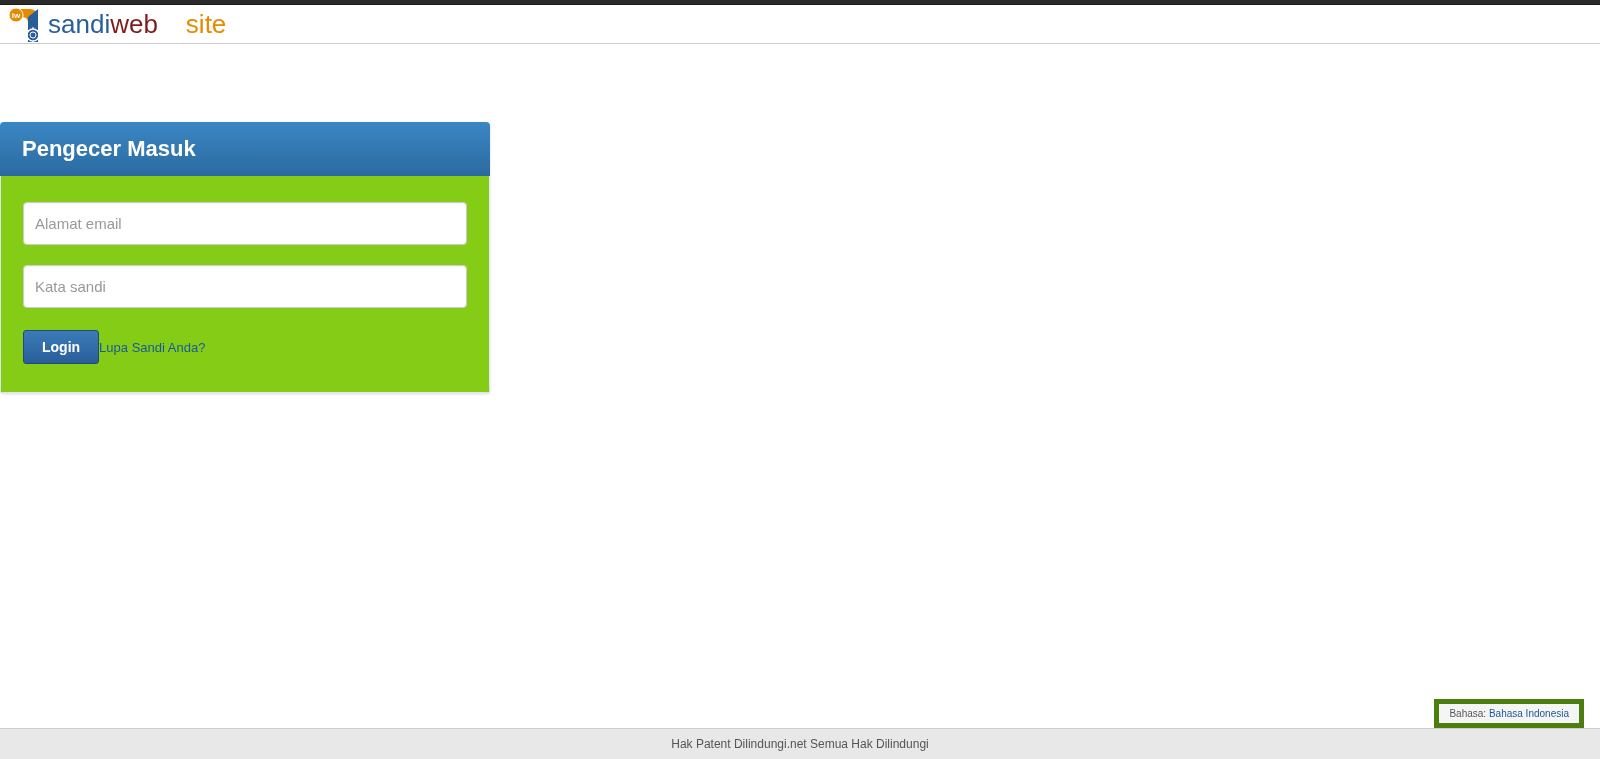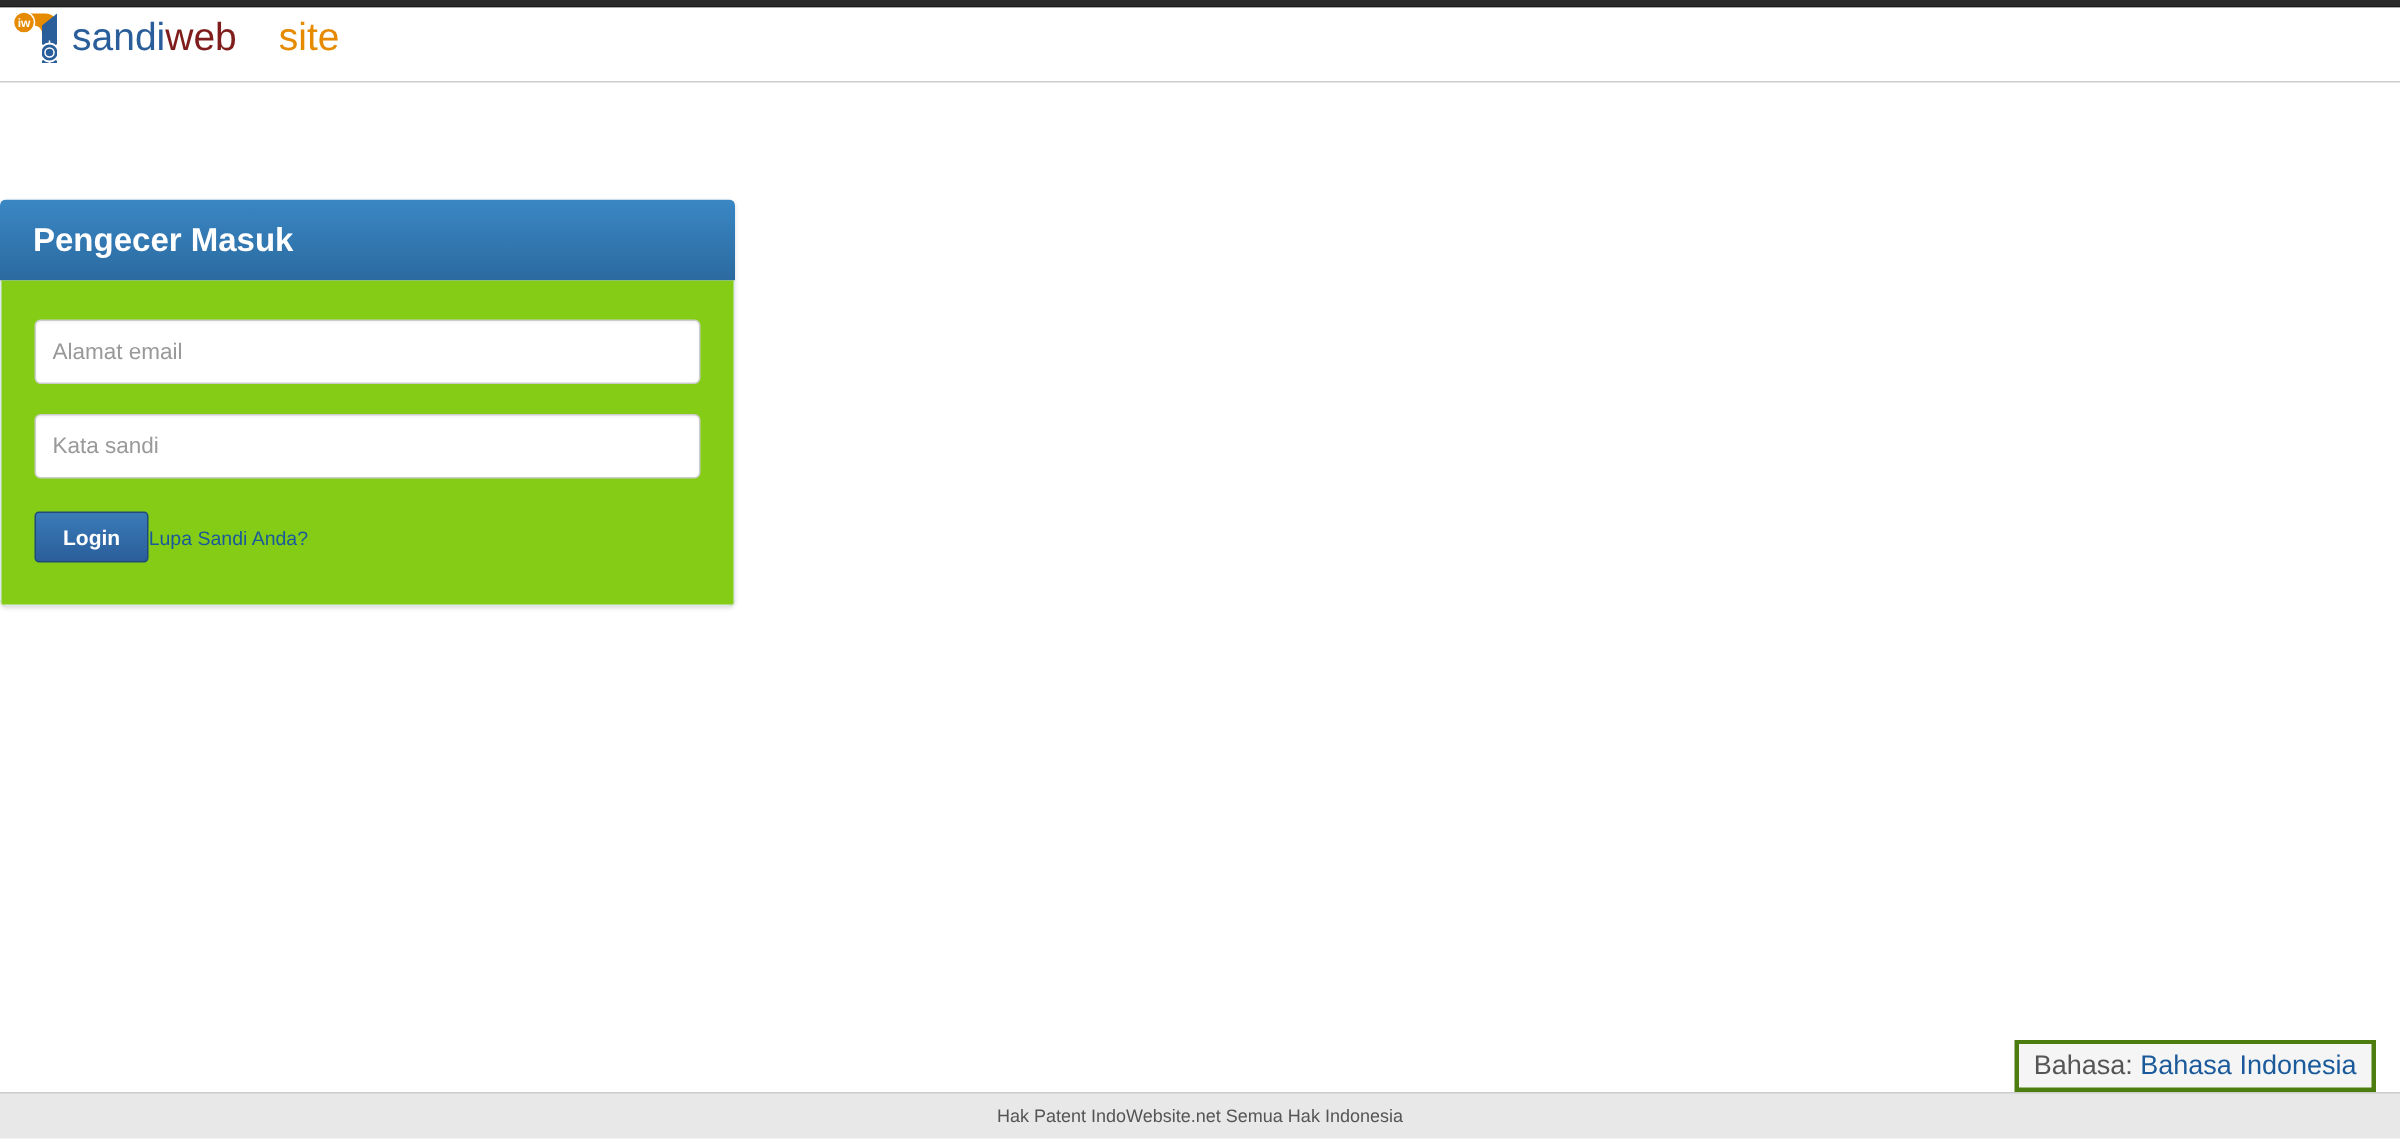--- a/index.html
+++ b/index.html
@@ -21,7 +21,7 @@
     .header {
       background: #ffffff;
       border-bottom: 1px solid #cccccc;
-      padding: 2px 8px 12px;
+      padding: 2px 8px 1px;
       display: flex;
       align-items: flex-end;
     }

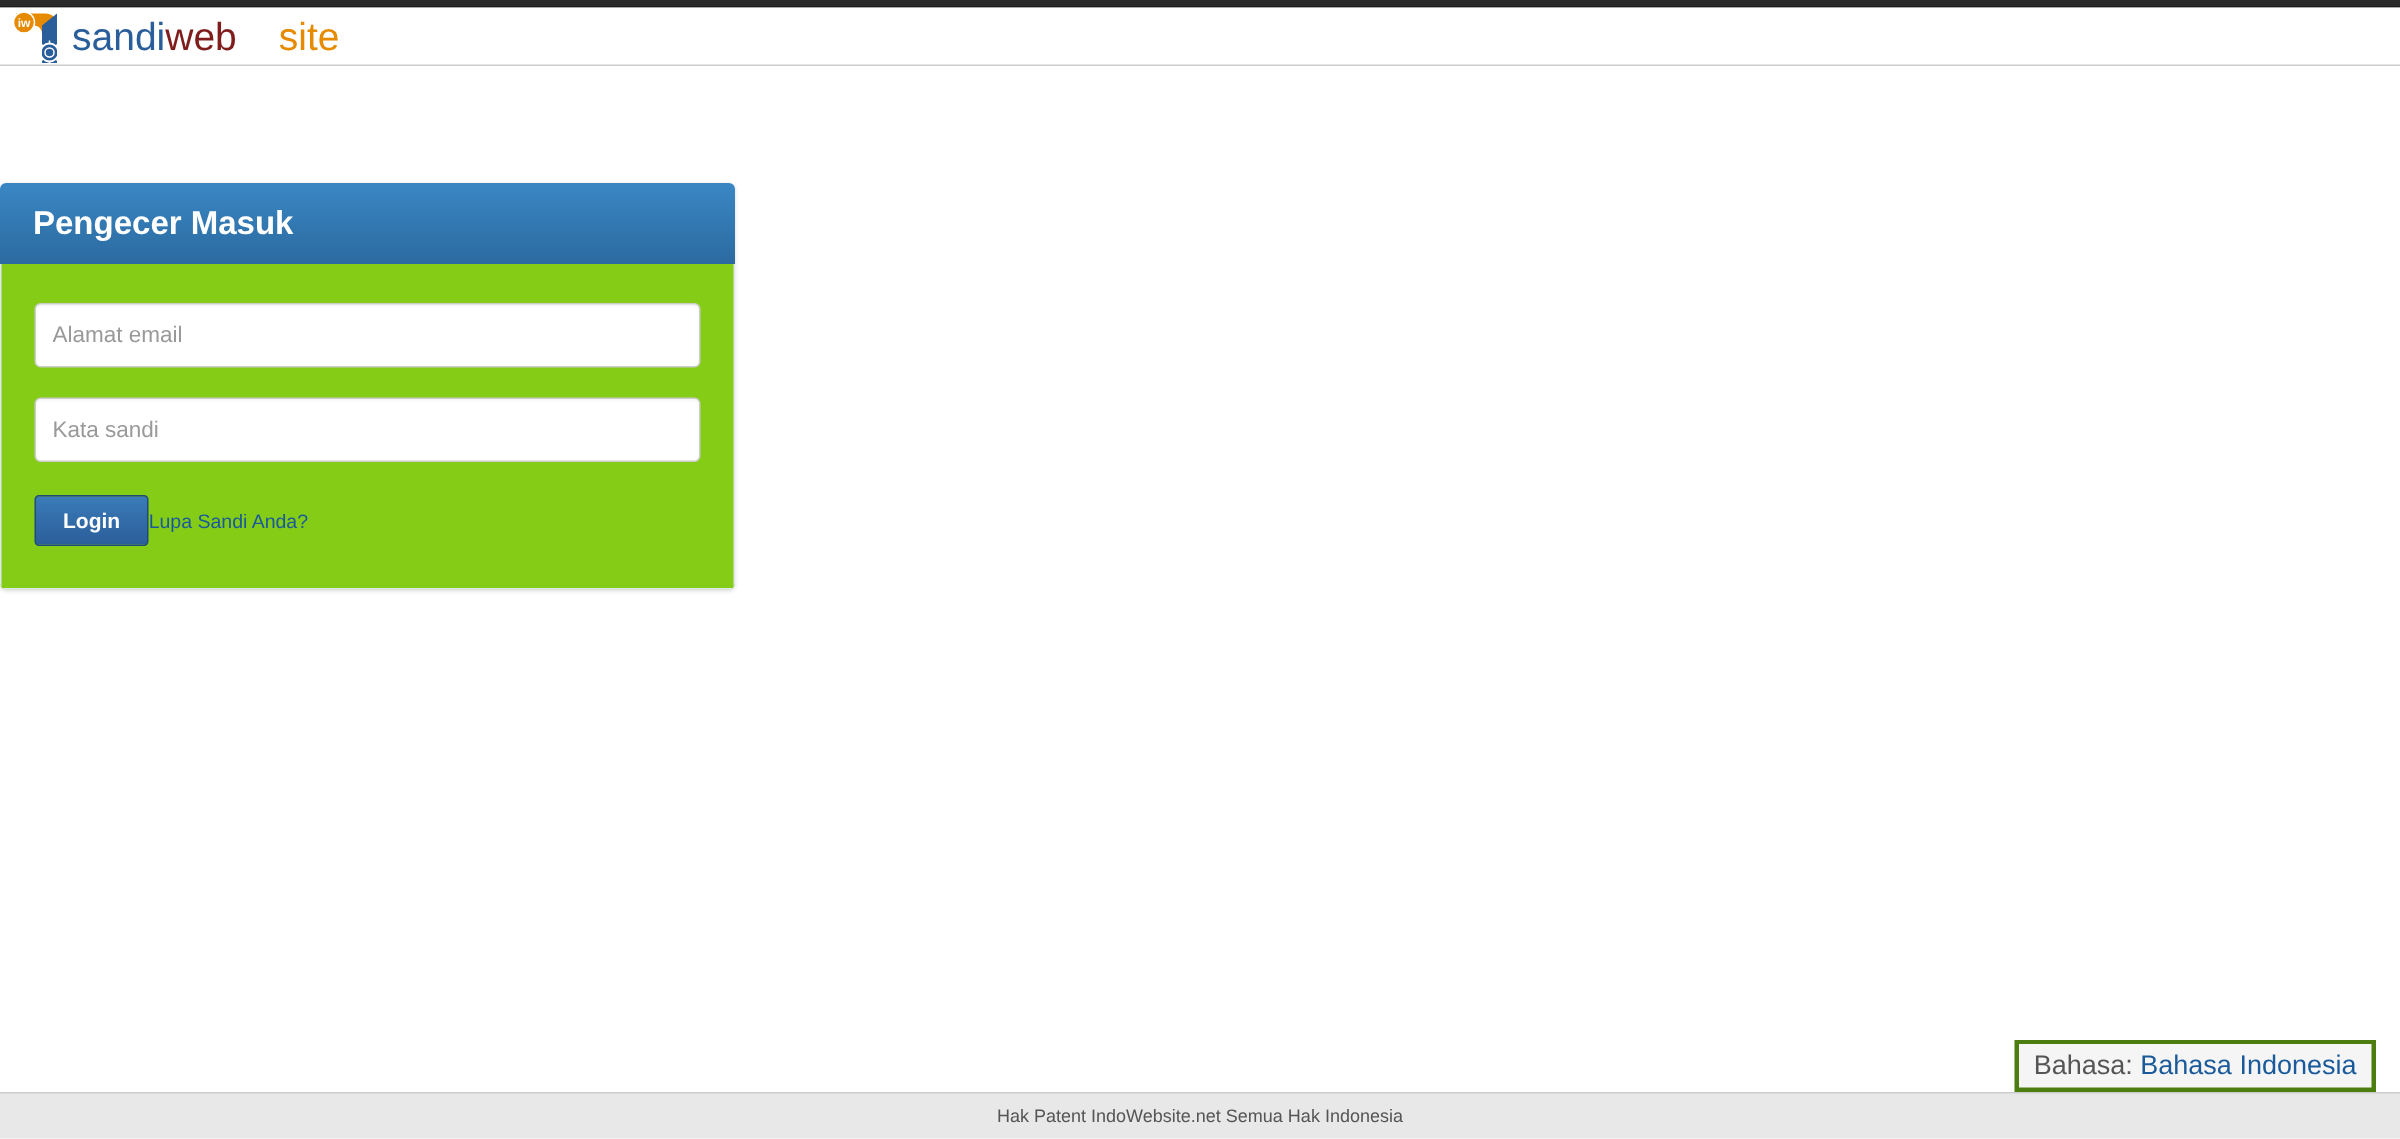--- a/index.html
+++ b/index.html
@@ -120,10 +120,10 @@
       padding: 0 16px 0 0;
     }
     .language-box {
-      border: 3px solid #4d7c0f;
+      border: 5px solid #4d7c0f;
       background: #f5f5f5;
       padding: 4px 10px;
-      font-size: 18px;
+      font-size: 10px;
       color: #555555;
     }
     .language-box a {

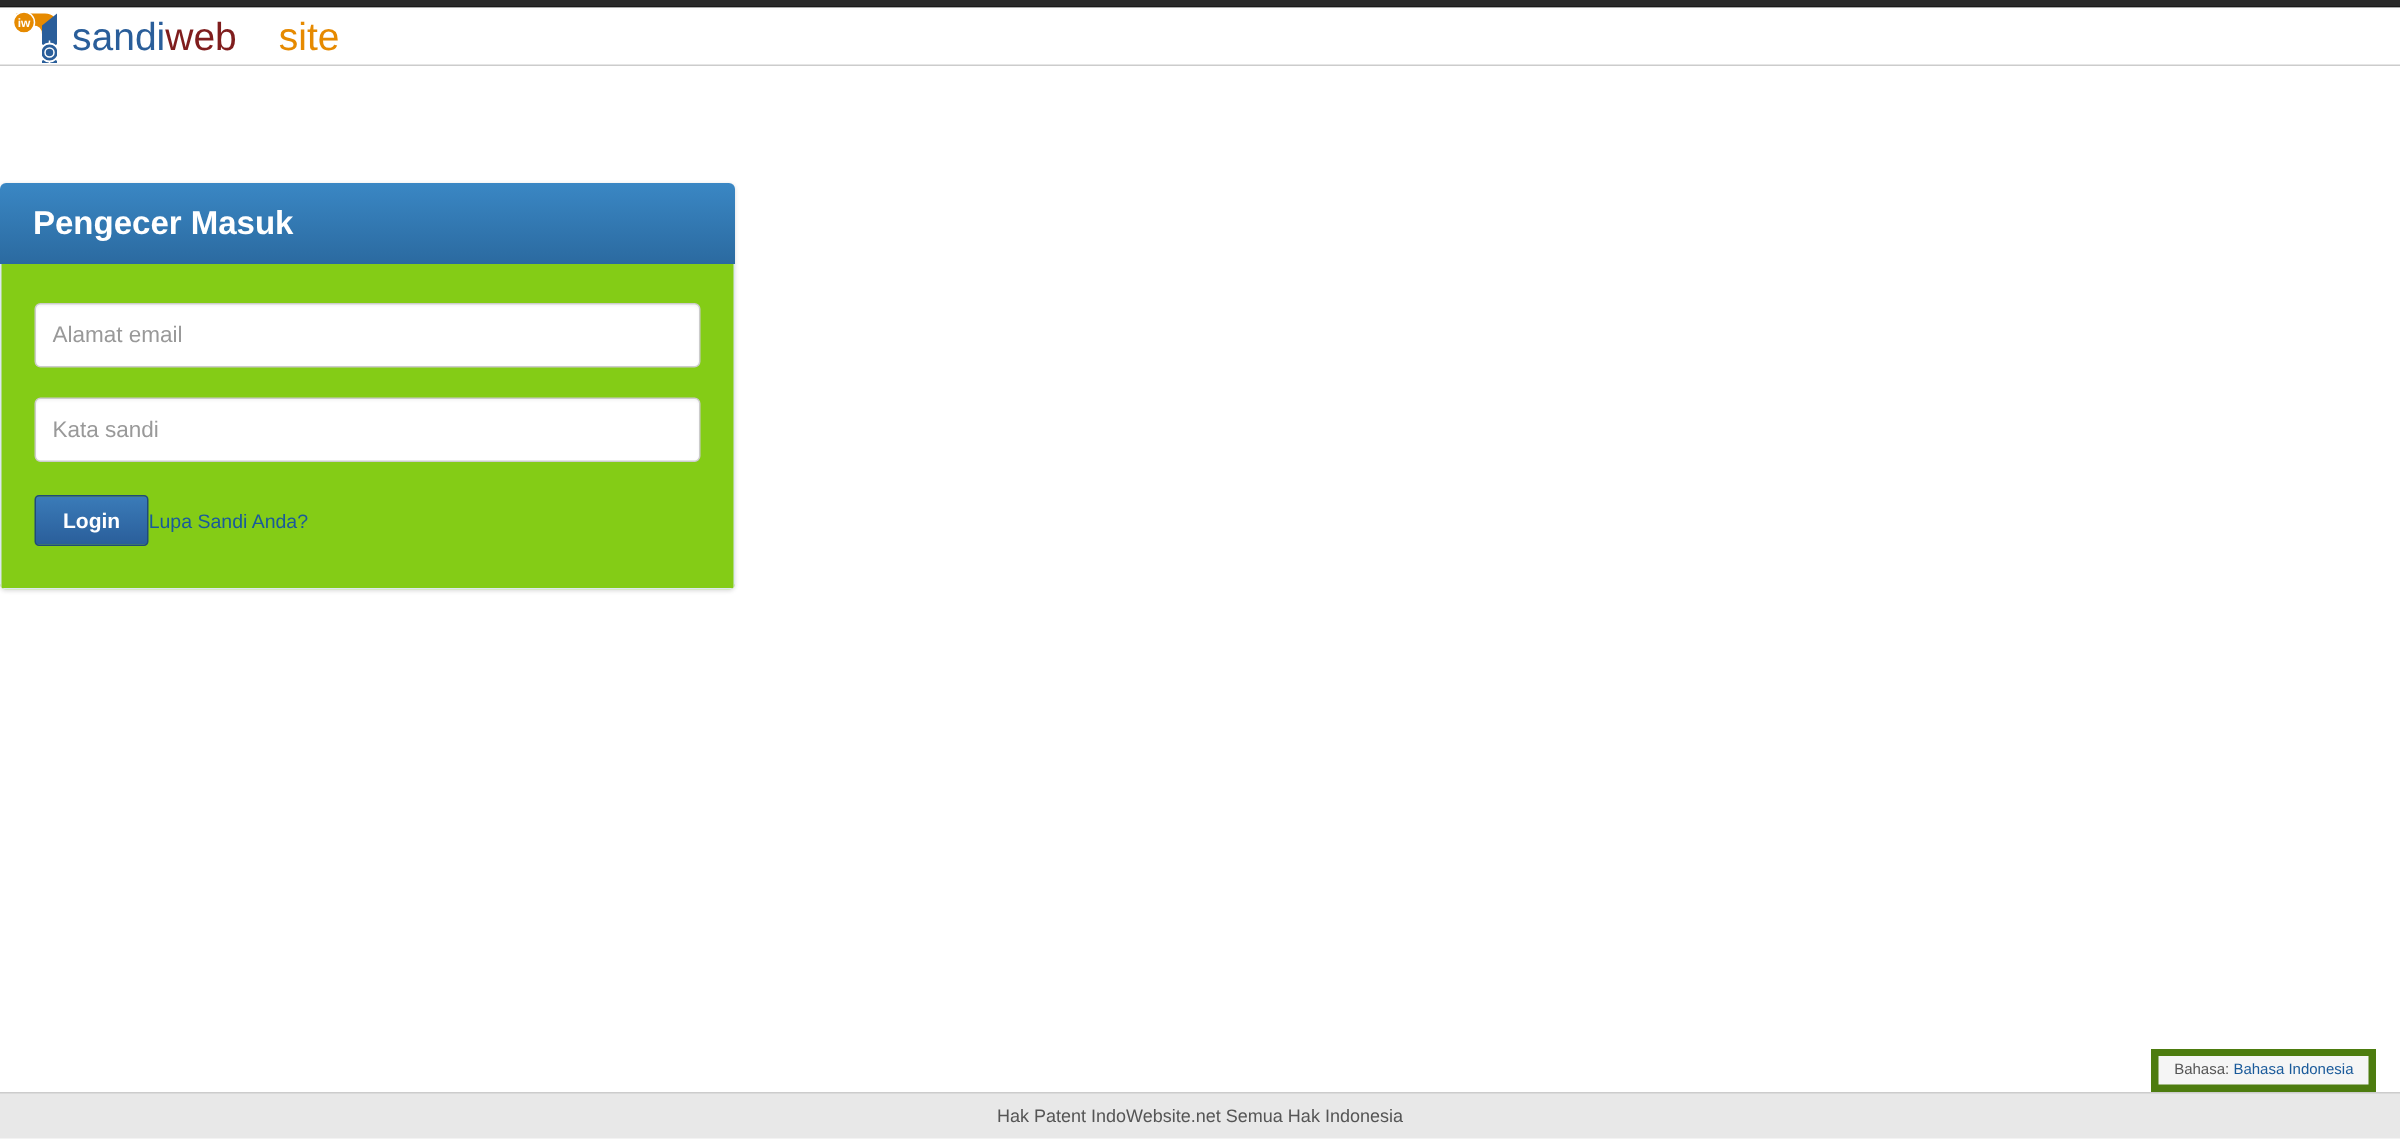--- a/index.html
+++ b/index.html
@@ -193,7 +193,7 @@
       <span>Bahasa: </span><a>Bahasa Indonesia</a>
     </div>
   </div>
-  <div class="copyright-bar">Hak Patent IndoWebsite.net Semua Hak Indonesia</div>
+  <div class="copyright-bar">Hak Patent Dilindungi.net Semua Hak Dilindungi</div>
 </div>
 
 </body></html>

